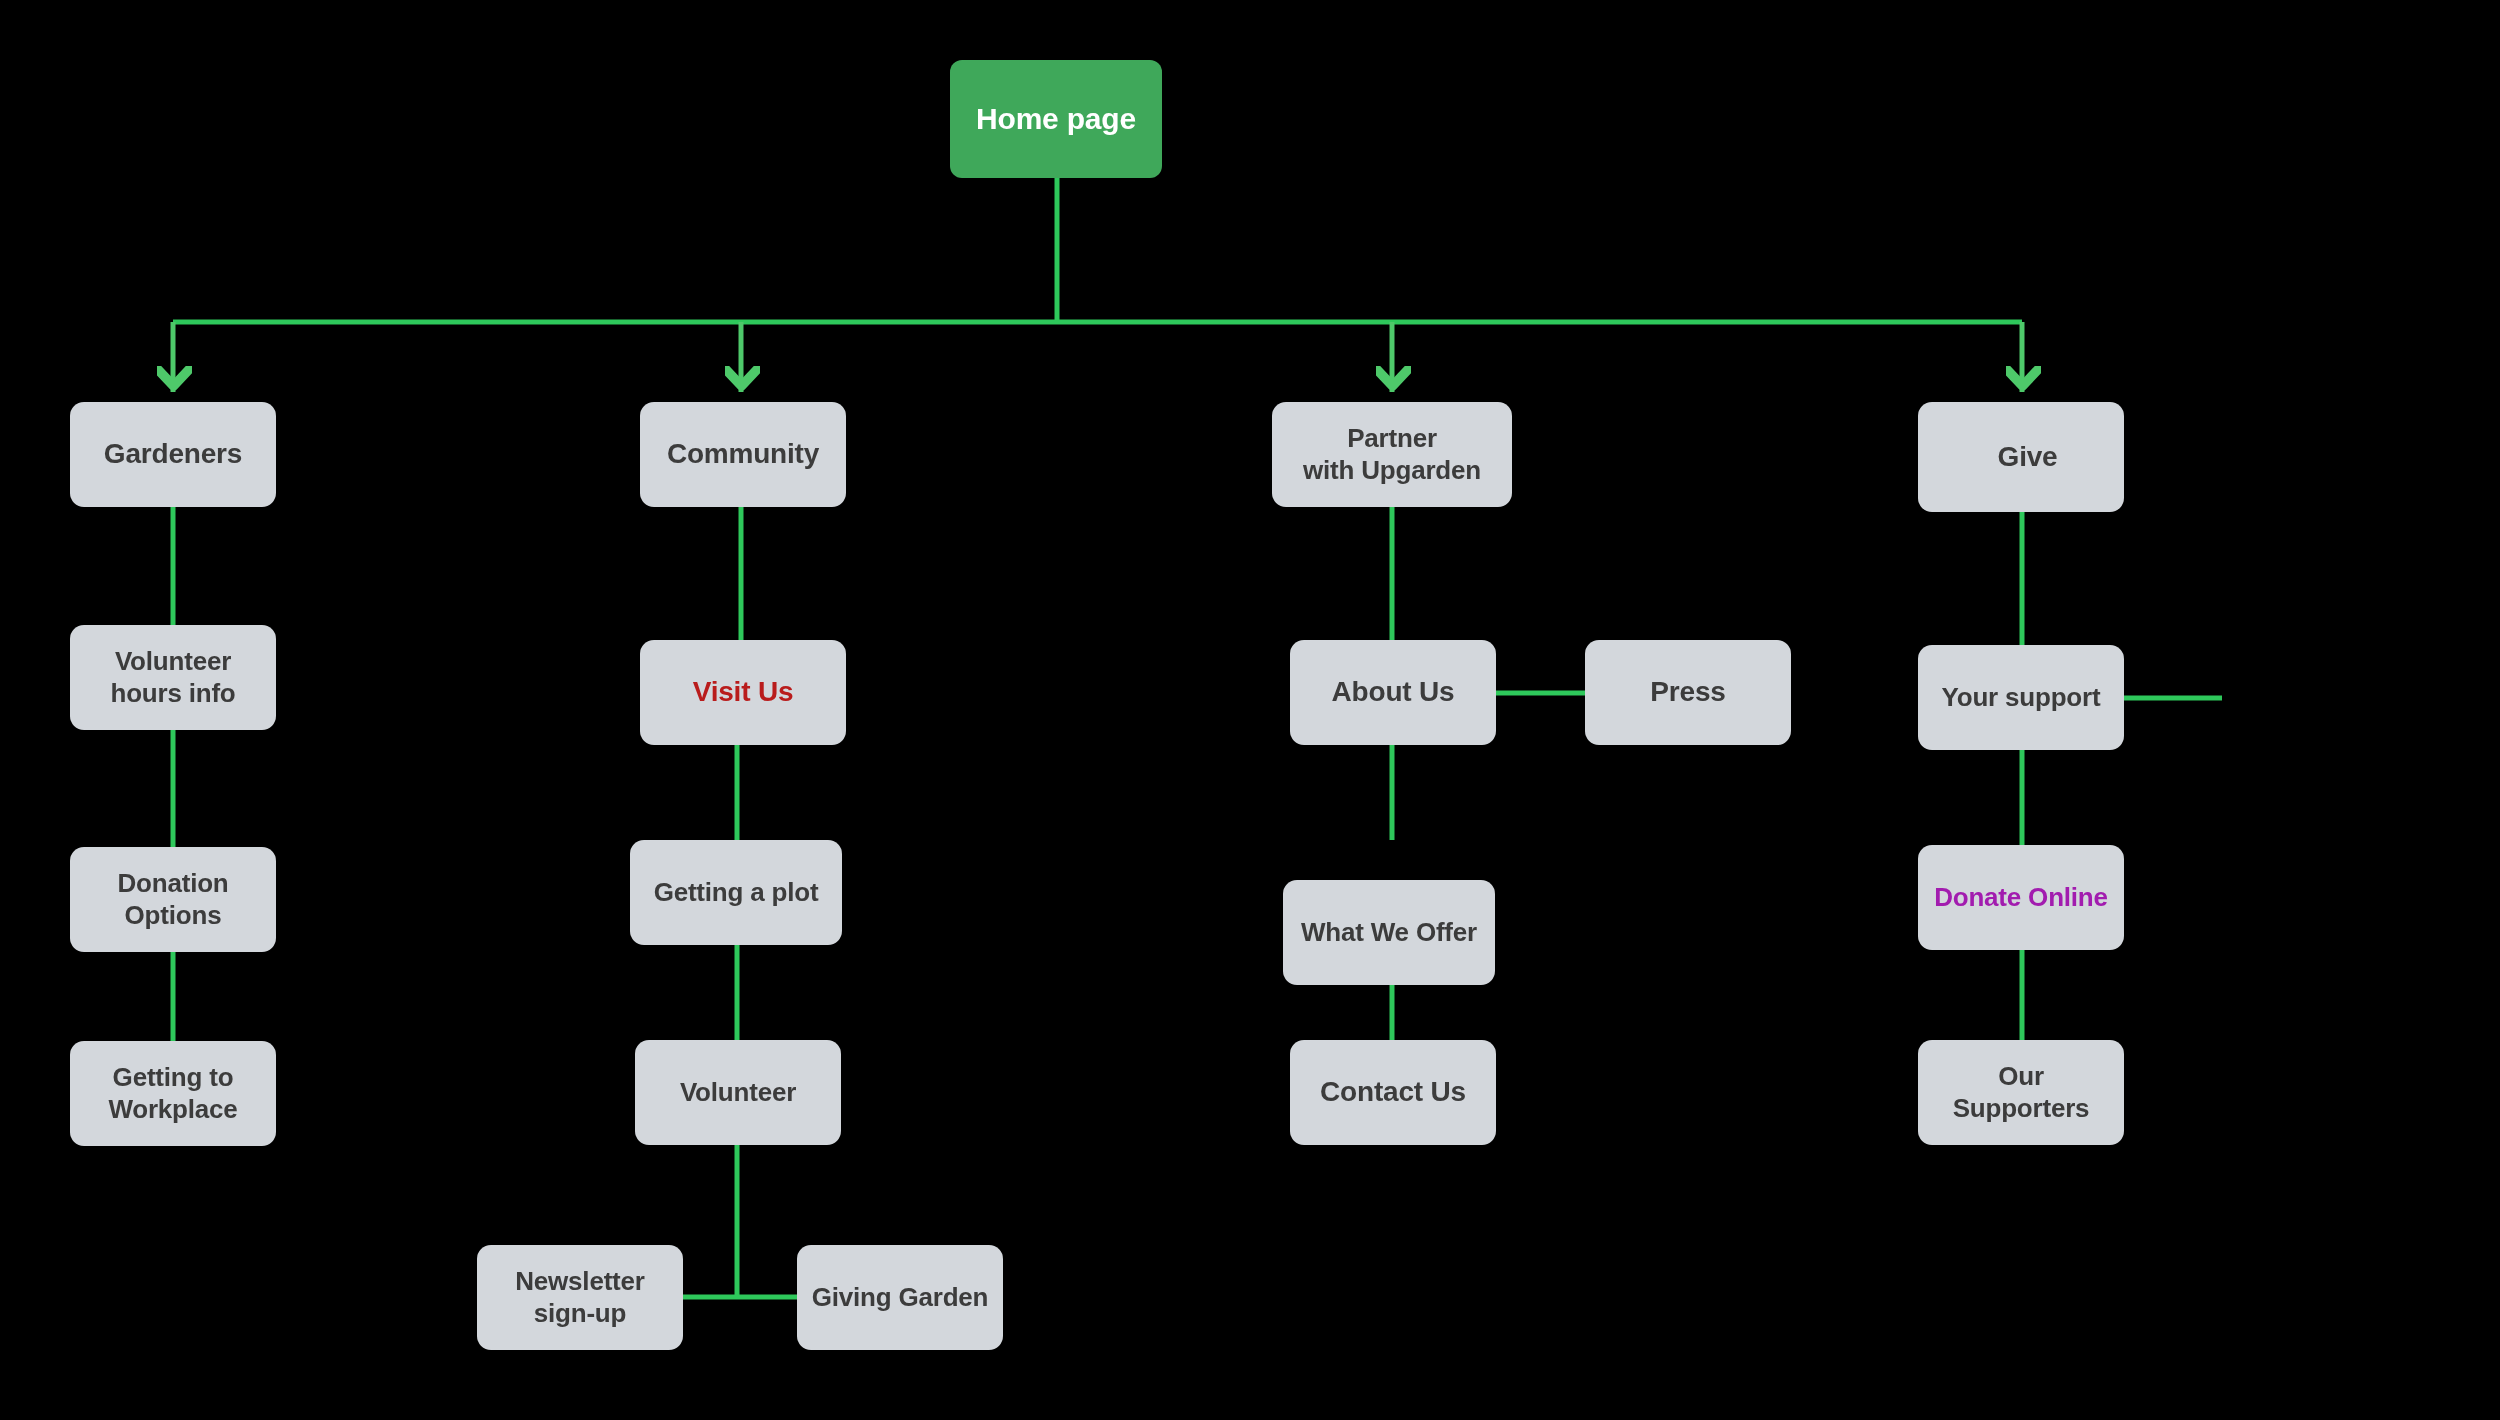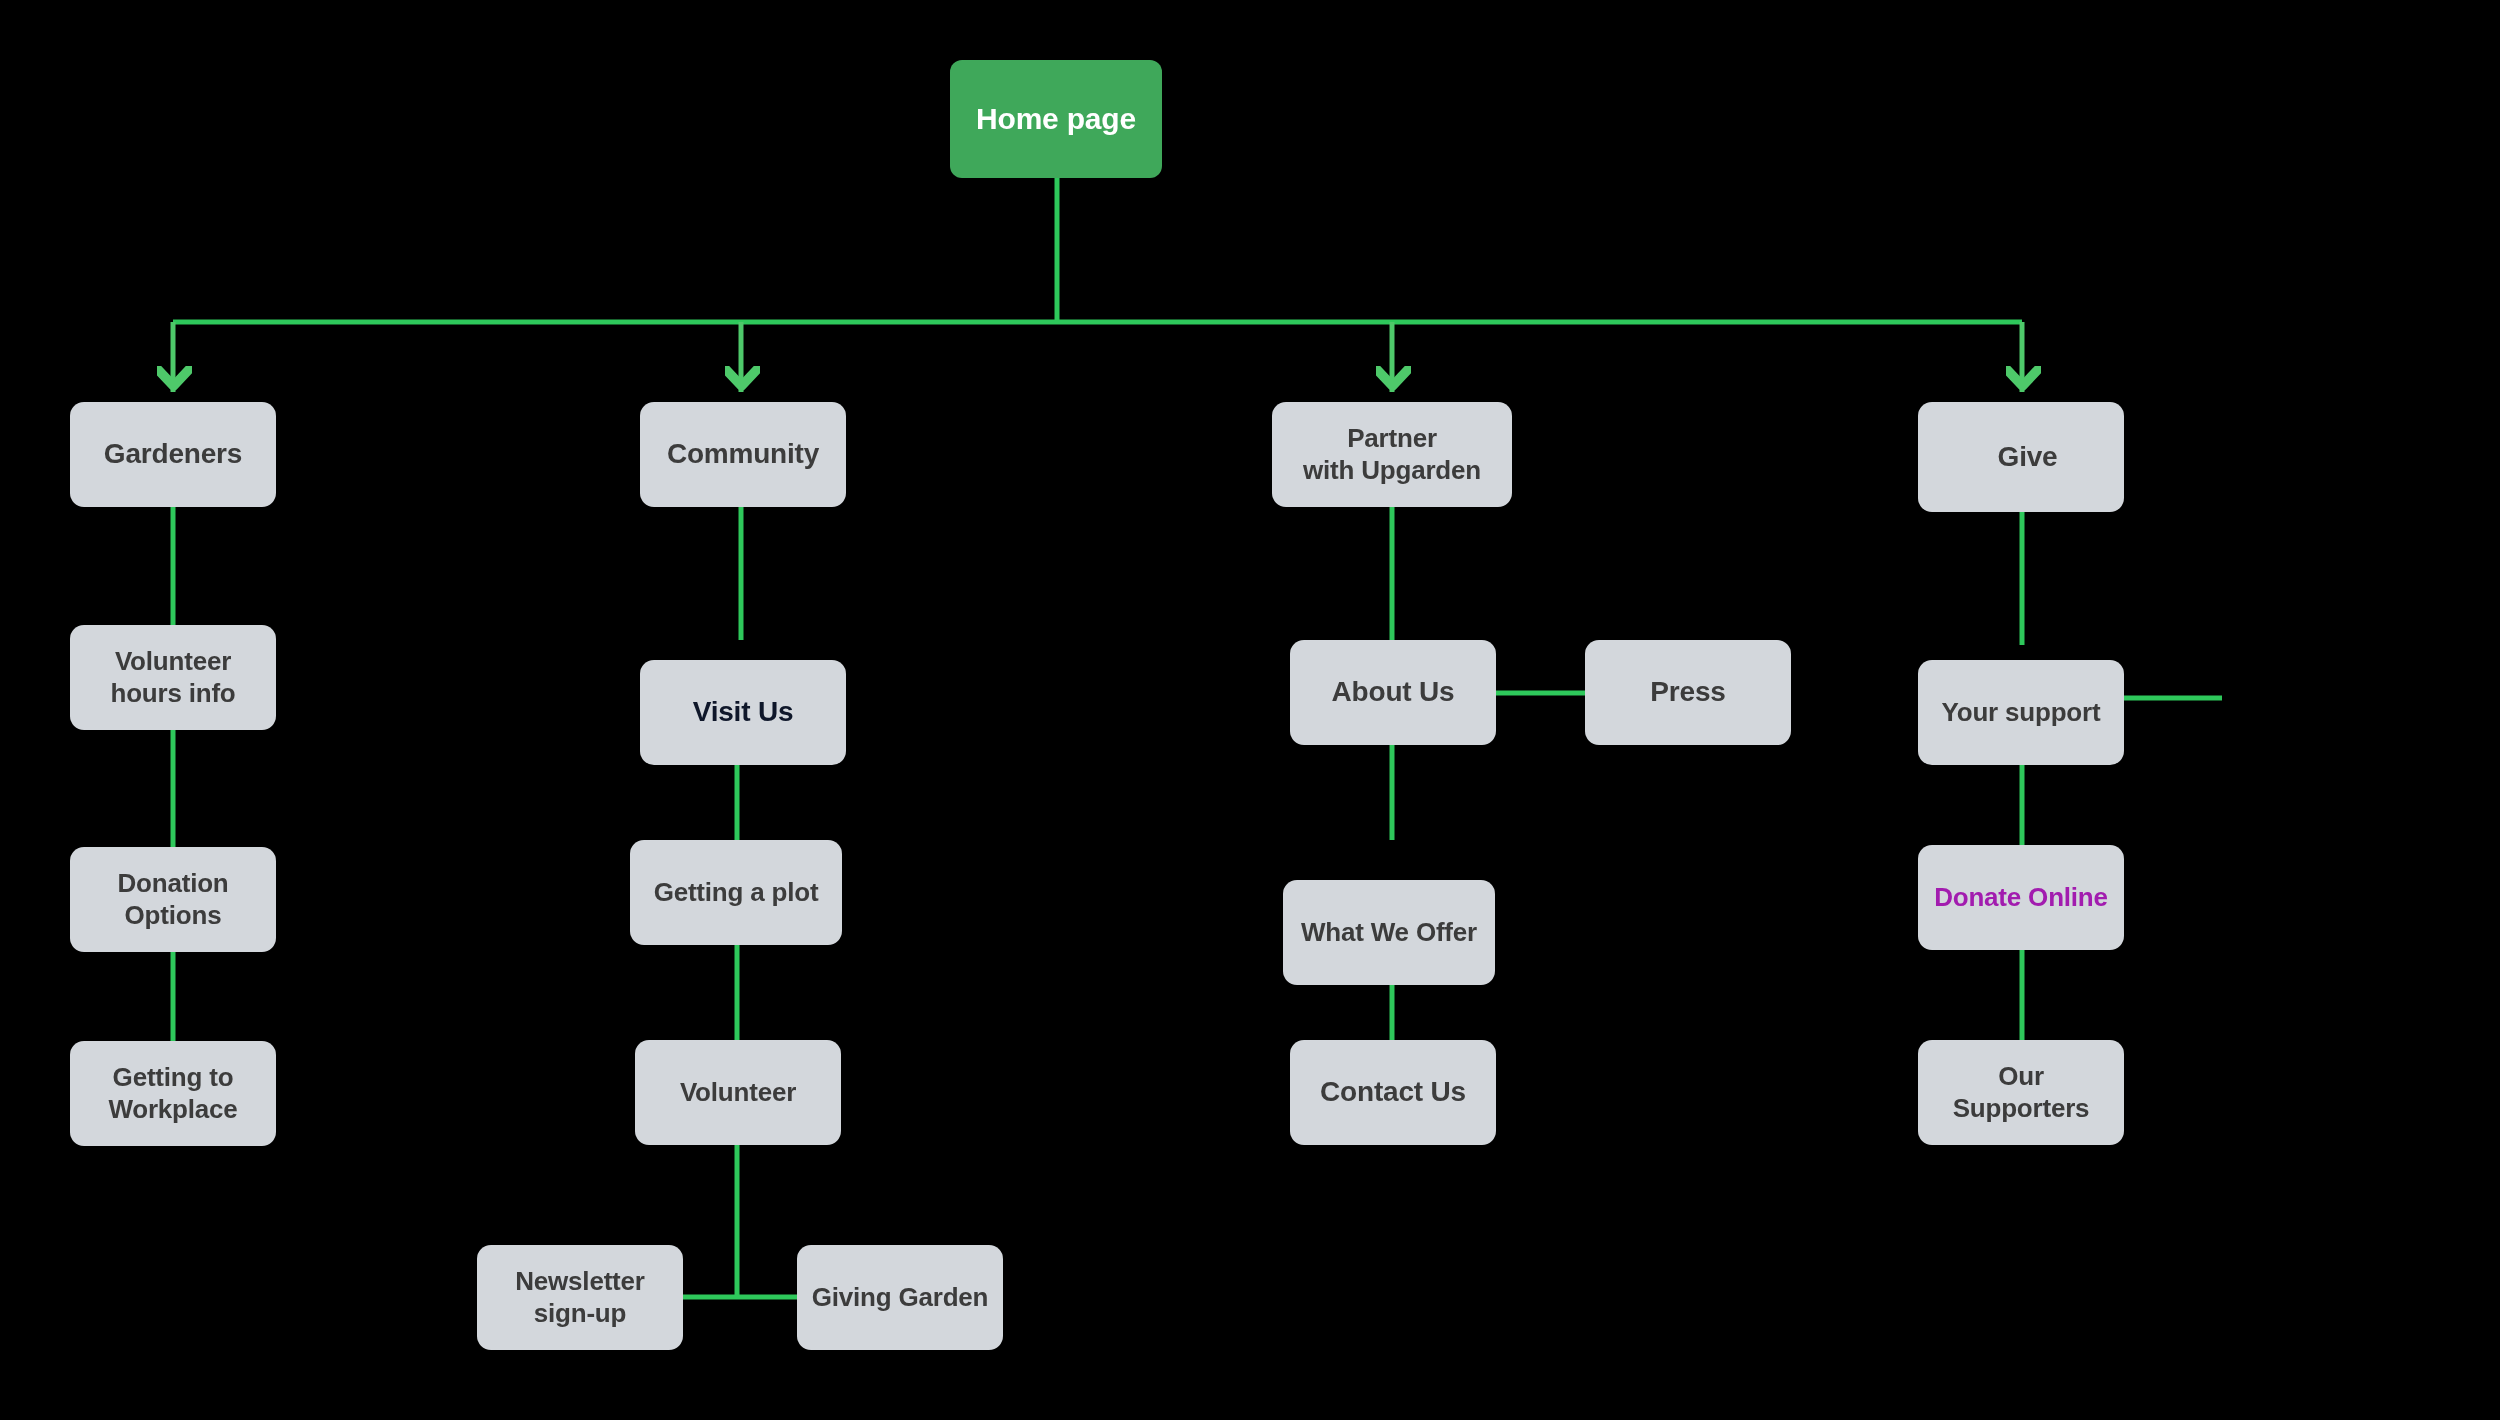--- a/index.html
+++ b/index.html
@@ -104,7 +104,7 @@
 Workplace</div>
 
   <div class="node" style="left: 640px; top: 402px; width: 206px; height: 105px; font-size: 28px; background: rgb(211, 215, 220); color: rgb(60, 60, 60);">Community</div>
-  <div class="node" style="left: 640px; top: 640px; width: 206px; height: 105px; font-size: 28px; background: rgb(211, 215, 220); color: #0f172a; margin-top: 20px;">Visit Us</div>
+  <div class="node" style="left: 640px; top: 640px; width: 206px; height: 105px; font-size: 28px; background: rgb(211, 215, 220); color: #b91c1c;">Visit Us</div>
   <div class="node" style="left: 630px; top: 840px; width: 212px; height: 105px; font-size: 26px; background: rgb(211, 215, 220); color: rgb(60, 60, 60);">Getting a plot</div>
   <div class="node" style="left: 635px; top: 1040px; width: 206px; height: 105px; font-size: 26px; background: rgb(211, 215, 220); color: rgb(60, 60, 60);">Volunteer</div>
   <div class="node" style="left: 477px; top: 1245px; width: 206px; height: 105px; font-size: 26px; background: rgb(211, 215, 220); color: rgb(60, 60, 60);">Newsletter

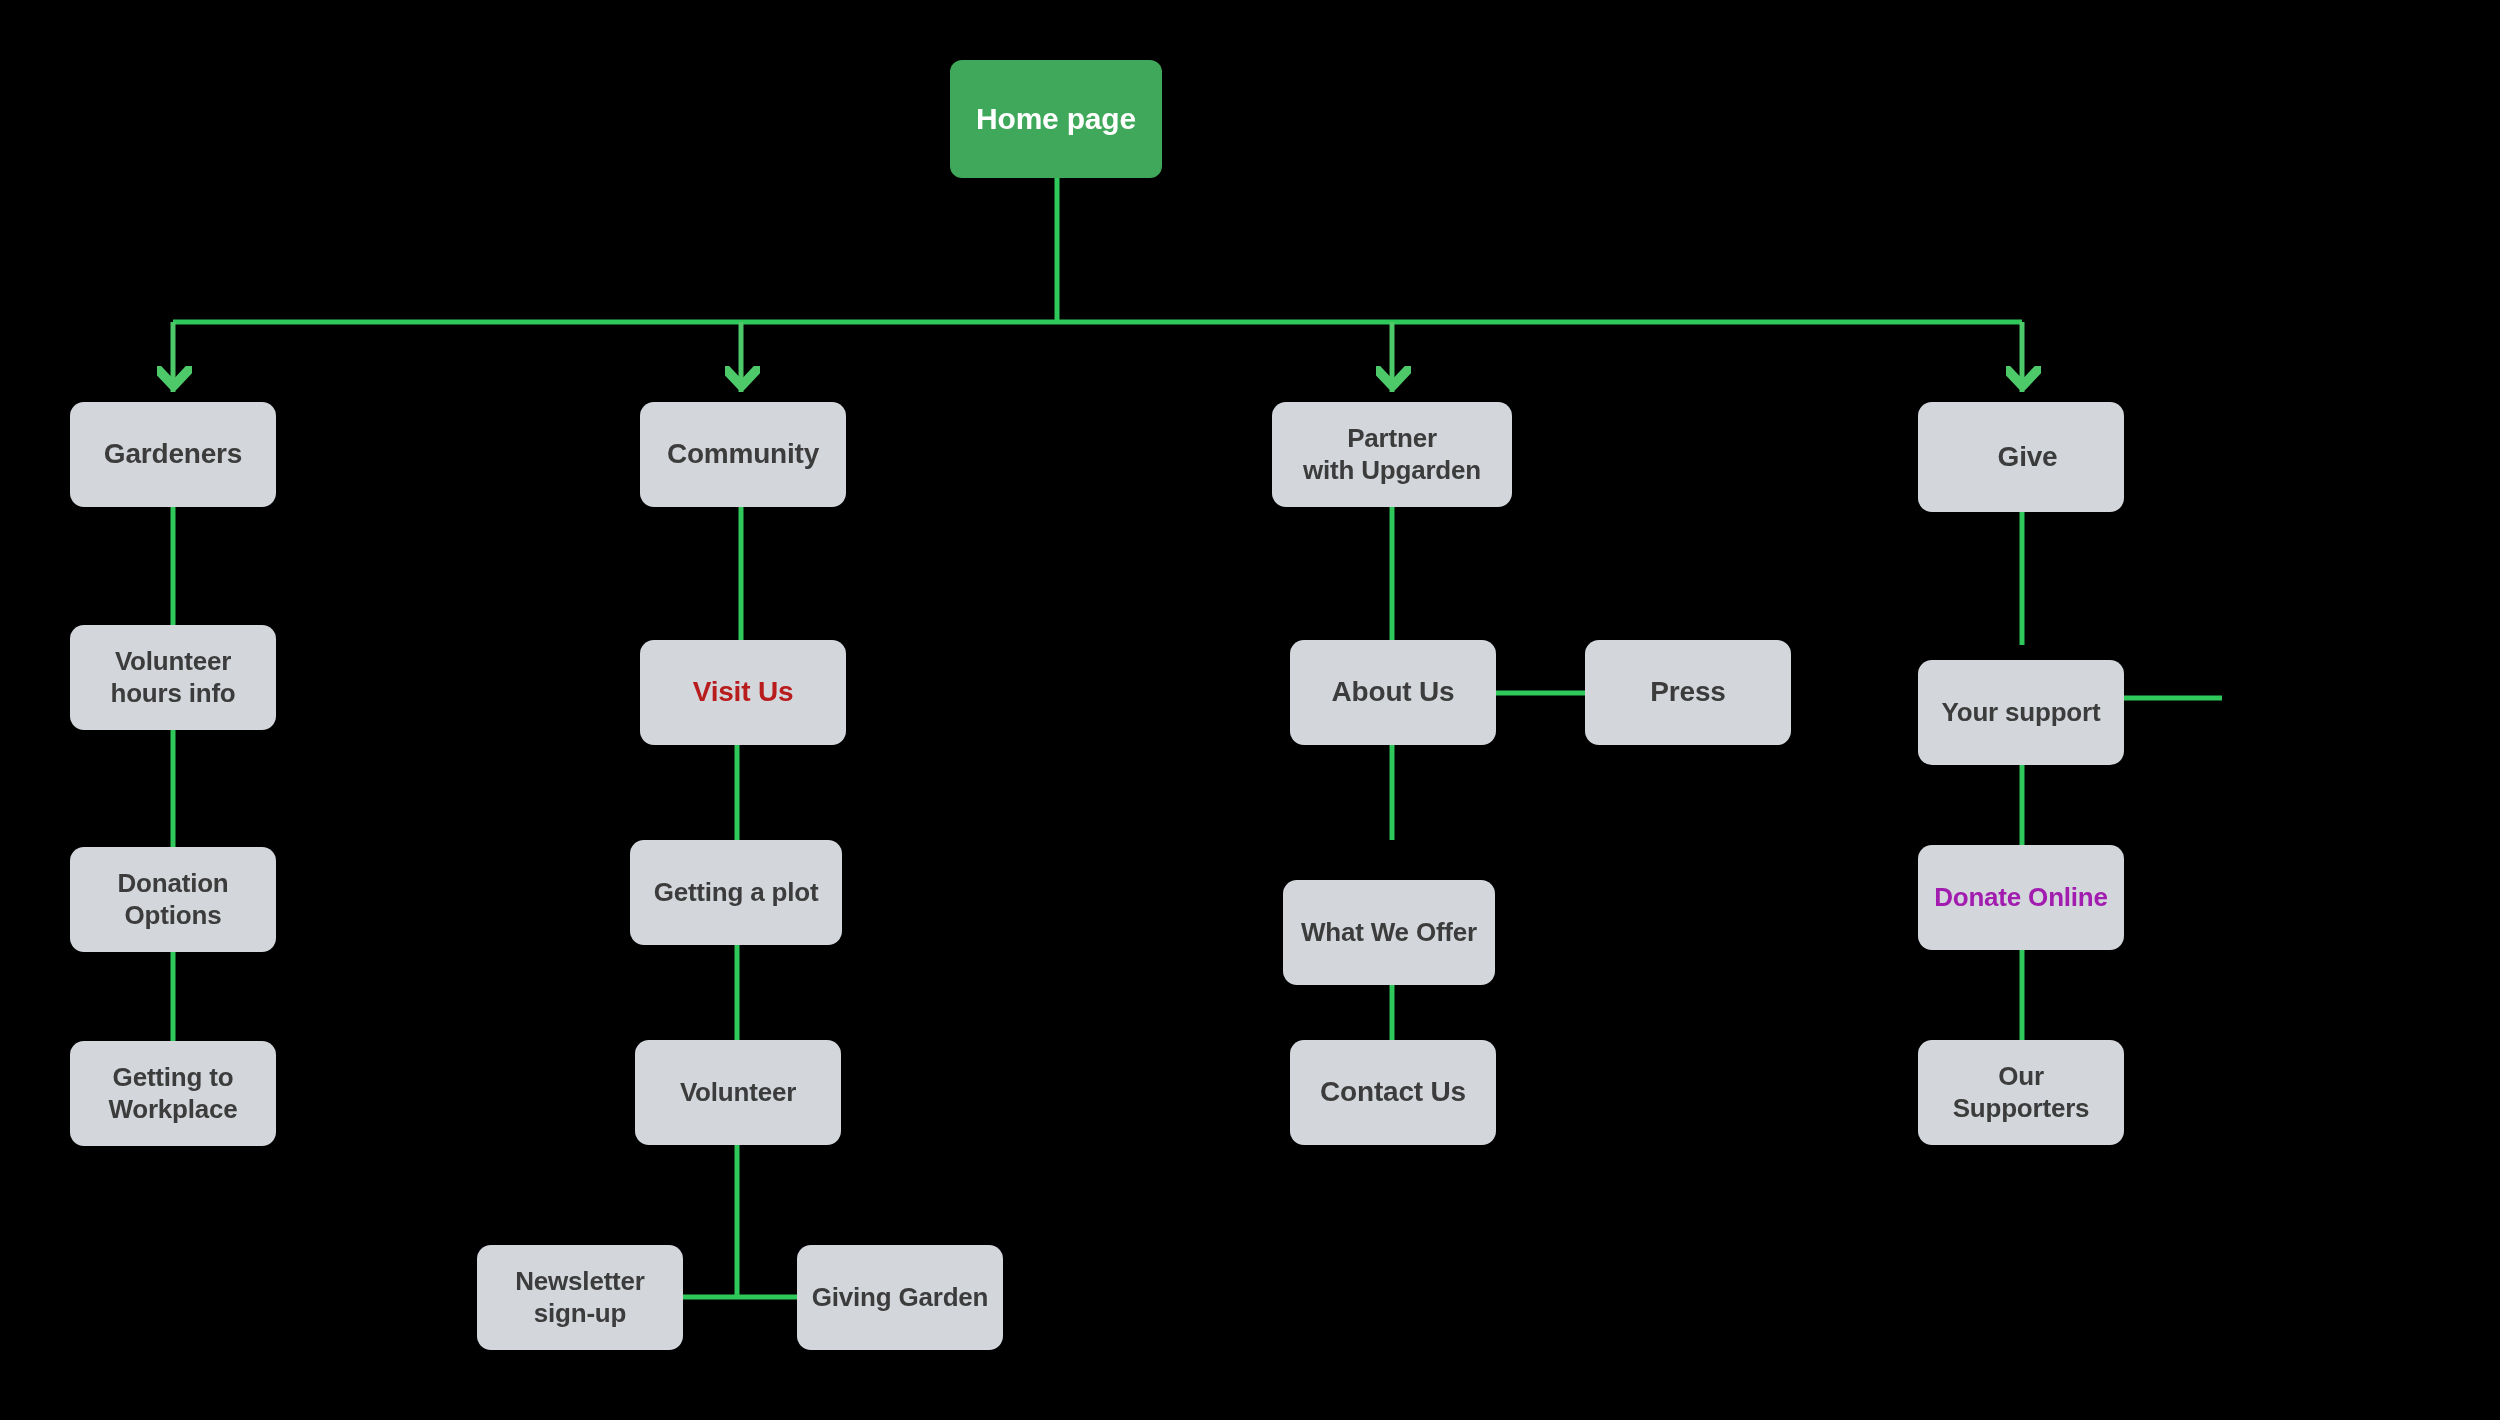--- a/index.html
+++ b/index.html
@@ -119,7 +119,7 @@
   <div class="node" style="left: 1290px; top: 1040px; width: 206px; height: 105px; font-size: 28px; background: rgb(211, 215, 220); color: rgb(60, 60, 60);">Contact Us</div>
 
   <div class="node" style="left: 1918px; top: 402px; width: 206px; height: 110px; font-size: 28px; background: rgb(211, 215, 220); color: rgb(60, 60, 60); padding-left: 13px;">Give</div>
-  <div class="node" style="left: 1918px; top: 660px; width: 206px; height: 105px; font-size: 26px; background: rgb(211, 215, 220); color: rgb(60, 60, 60);">Your support</div>
+  <div class="node" style="left: 1918px; top: 645px; width: 206px; height: 105px; font-size: 26px; background: rgb(211, 215, 220); color: rgb(60, 60, 60);">Your support</div>
   <div class="node" style="left: 1918px; top: 845px; width: 206px; height: 105px; font-size: 26px; background: rgb(211, 215, 220); color: #a21caf;">Donate Online</div>
   <div class="node" style="left: 1918px; top: 1040px; width: 206px; height: 105px; font-size: 26px; background: rgb(211, 215, 220); color: rgb(60, 60, 60);">Our
 Supporters</div>

